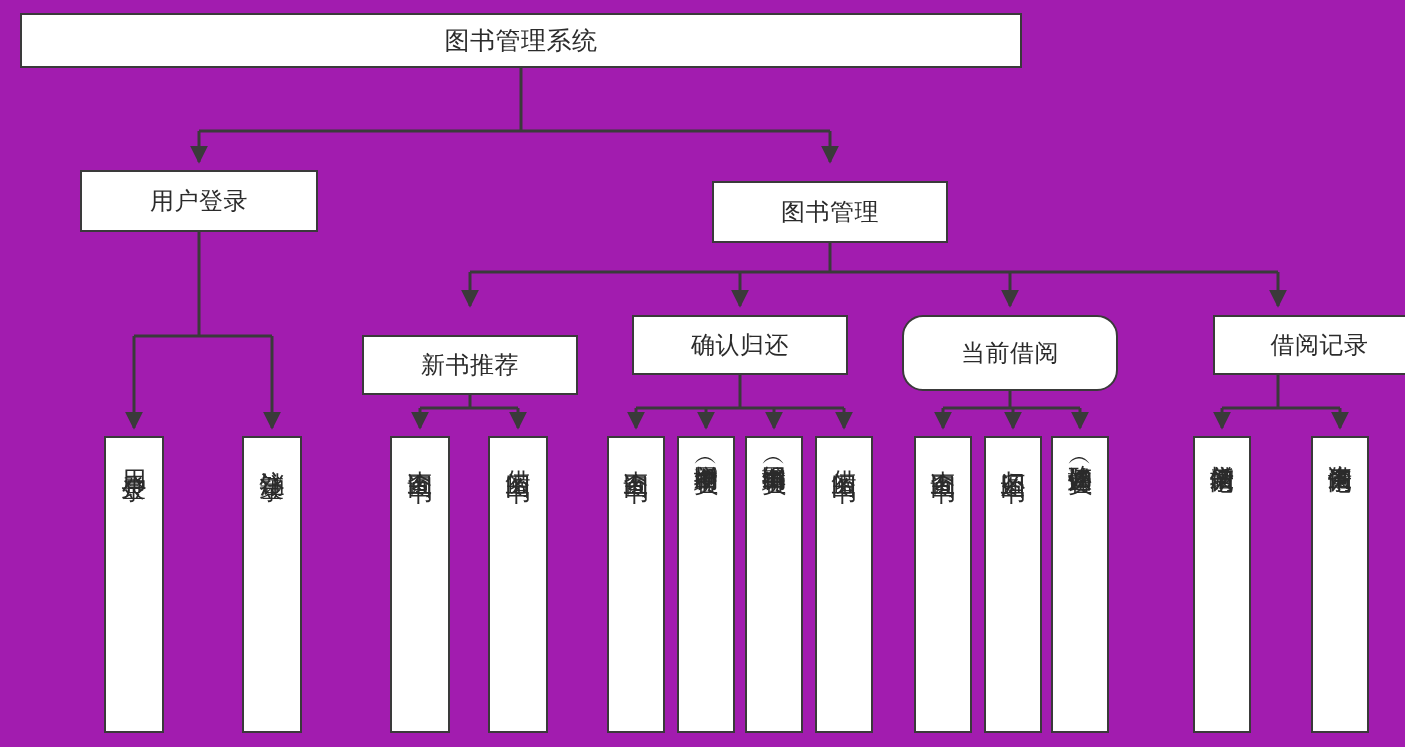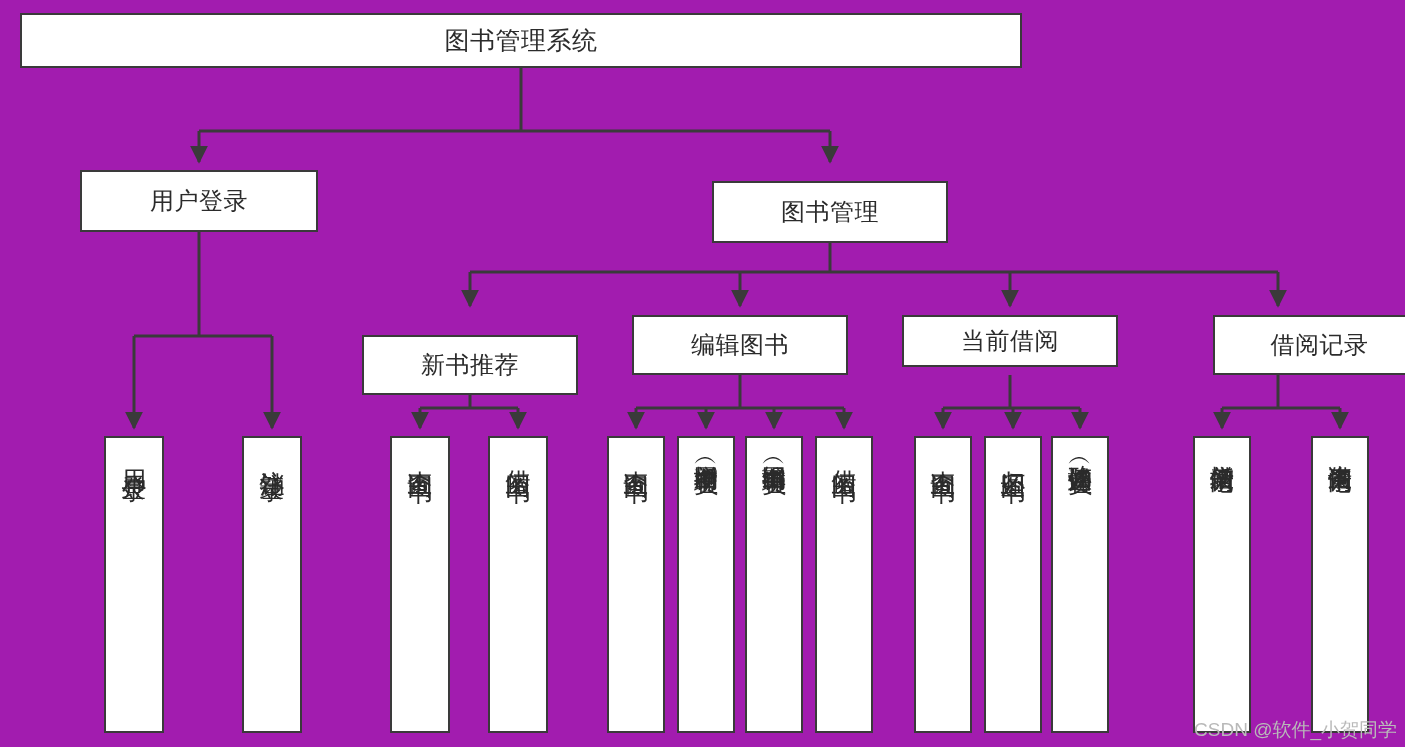--- a/index.html
+++ b/index.html
@@ -147,7 +147,7 @@
     <span class="node-label">新书推荐</span>
   </div>
   <div class="node horizontal" style="left:632px; top:315px; width:216px; height:60px;">
-    <span class="node-label">编辑图书</span>
+    <span class="node-label">确认归还</span>
   </div>
   <div class="node horizontal" style="left:902px; top:315px; width:216px; height:52px;">
     <span class="node-label">当前借阅</span>

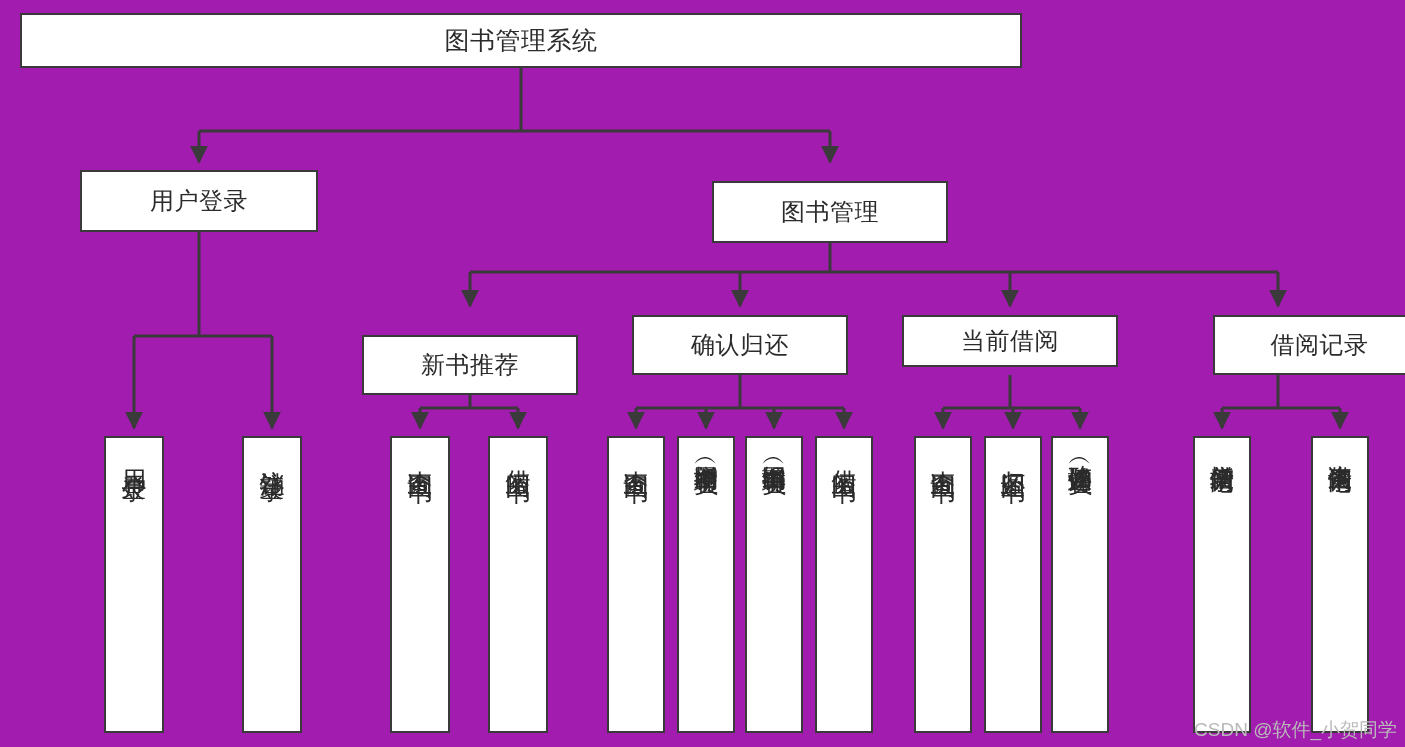--- a/index.html
+++ b/index.html
@@ -149,7 +149,7 @@
   <div class="node horizontal" style="left:632px; top:315px; width:216px; height:60px;">
     <span class="node-label">确认归还</span>
   </div>
-  <div class="node horizontal" style="left:902px; top:315px; width:216px; height:52px;">
+  <div class="node horizontal" style="left:902px; top:315px; width:216px; height:76px;border-radius:21px;">
     <span class="node-label">当前借阅</span>
   </div>
   <div class="node horizontal" style="left:1172px; top:315px; width:213px; height:60px;margin-left:41px;">

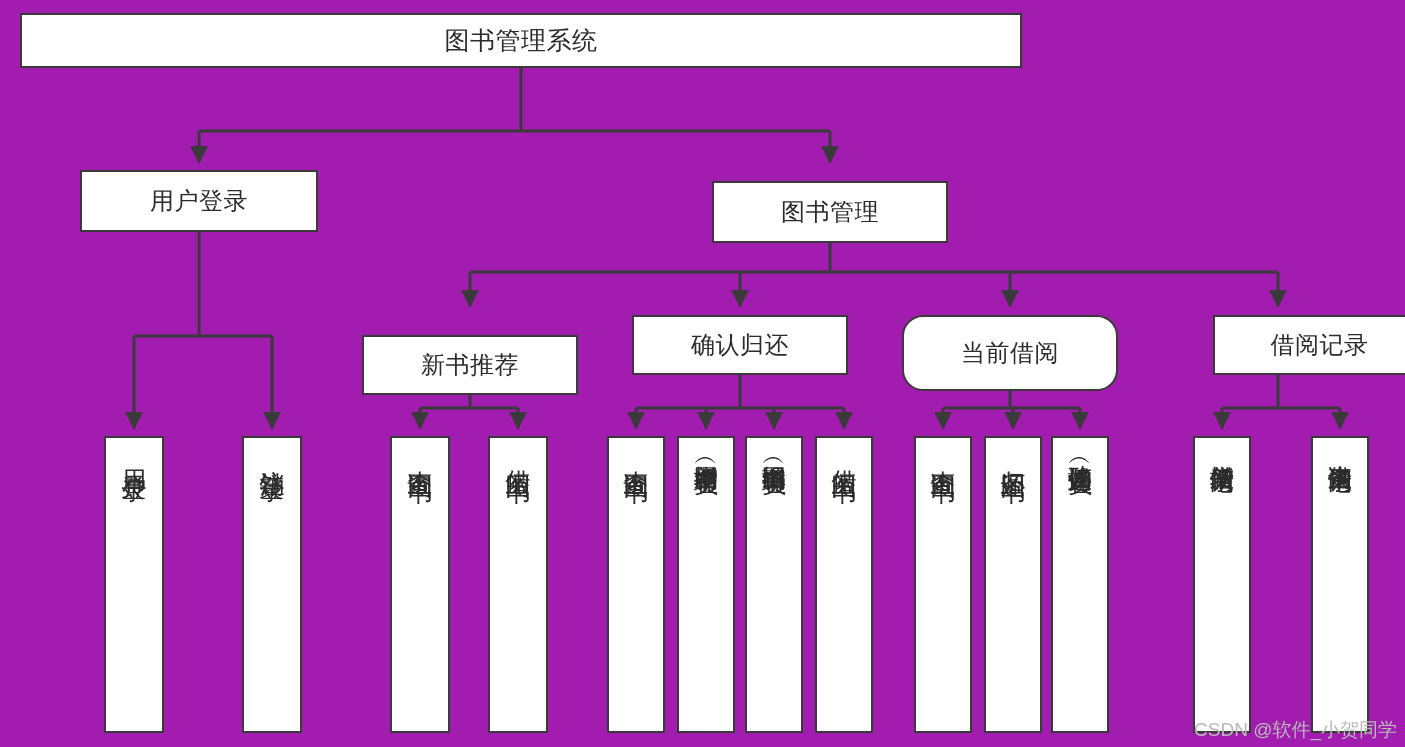--- a/index.html
+++ b/index.html
@@ -200,7 +200,6 @@
     <span class="node-label">查询借阅记录</span>
   </div>
 
-  <div class="watermark">CSDN @软件_小贺同学</div>
 
 </div>
 

